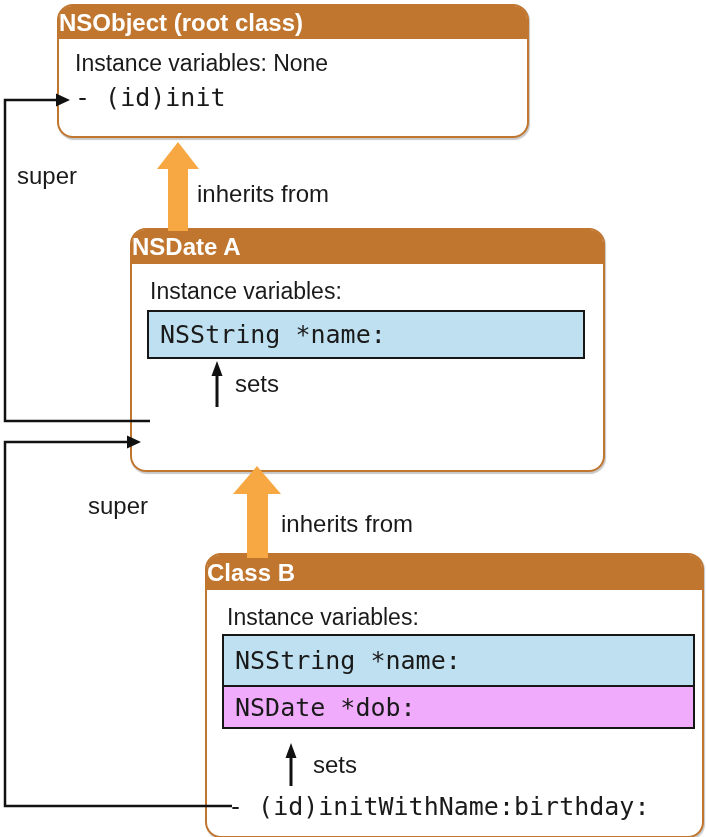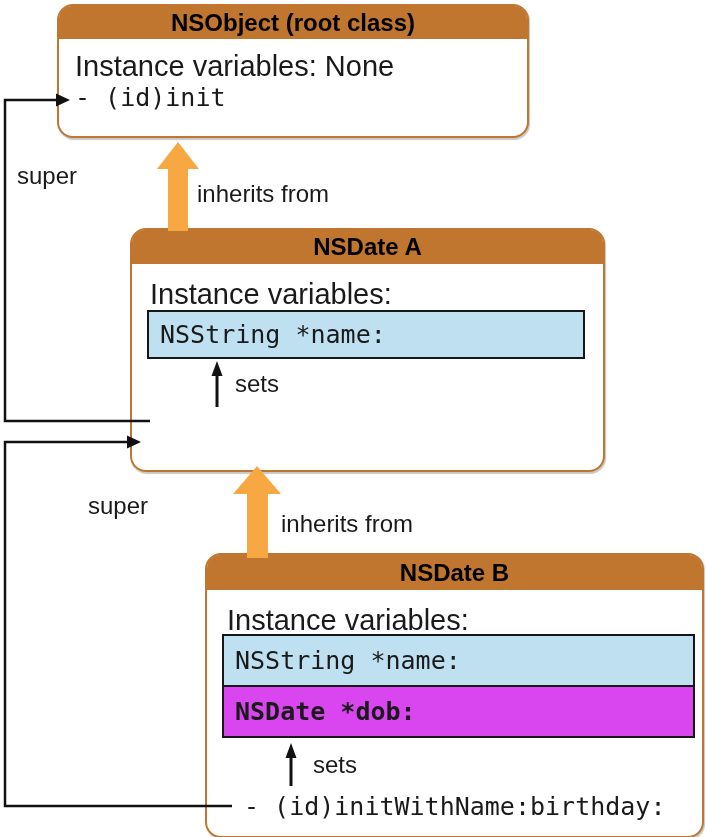--- a/index.html
+++ b/index.html
@@ -13,8 +13,7 @@
   }
   .clshdr{
     position:absolute;left:0;top:0;right:0;background:#c0762f;
-    border-radius:13px 13px 0 0;color:#000000;font-weight:bold;font-size:24px;
-    text-align:center;
+    border-radius:13px 13px 0 0;color:#ffffff;font-weight:bold;font-size:24px;
   }
   .ivlabel{position:absolute;font-size:29px;white-space:nowrap;}
   .mono{font-family:"DejaVu Sans Mono",monospace;font-size:25px;white-space:nowrap;}

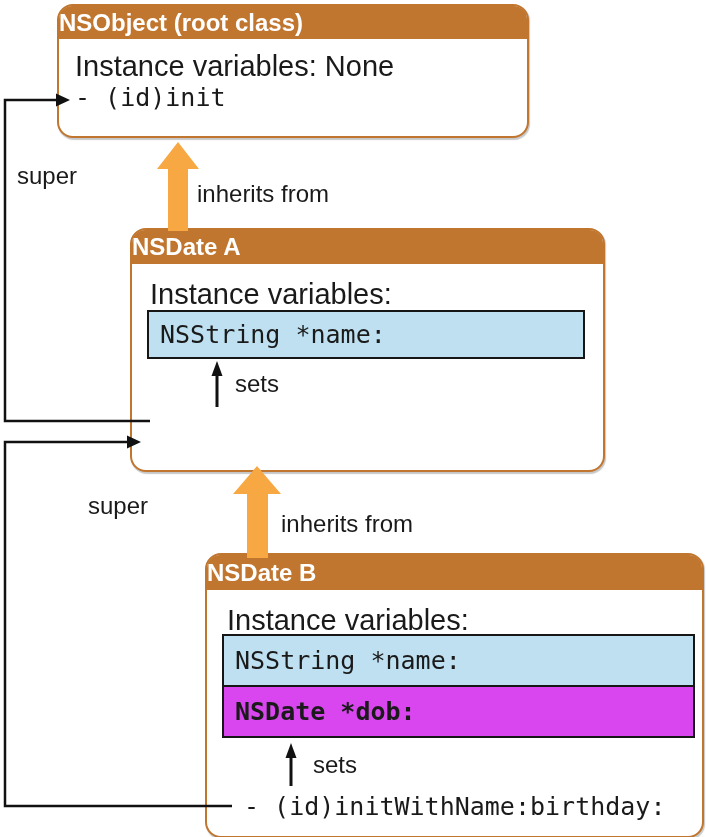--- a/index.html
+++ b/index.html
@@ -15,7 +15,7 @@
     position:absolute;left:0;top:0;right:0;background:#c0762f;
     border-radius:13px 13px 0 0;color:#ffffff;font-weight:bold;font-size:24px;
   }
-  .ivlabel{position:absolute;font-size:29px;white-space:nowrap;}
+  .ivlabel{position:absolute;font-size:23px;white-space:nowrap;}
   .mono{font-family:"DejaVu Sans Mono",monospace;font-size:25px;white-space:nowrap;}
   .method{position:absolute;}
   .varrow{

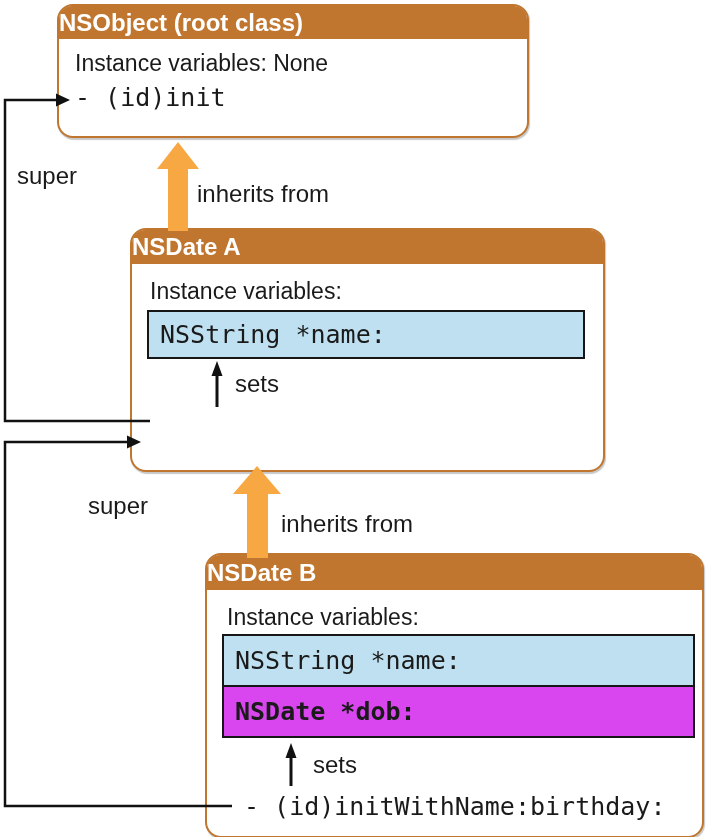--- a/index.html
+++ b/index.html
@@ -50,7 +50,7 @@
   </div>
 
   <div class="clsbox" style="left:205px;top:553px;width:495px;height:281px;">
-    <div class="clshdr" style="height:35px;line-height:35px;">NSDate B</div>
+    <div class="clshdr" style="height:35px;line-height:35px;">Class B</div>
     <div class="ivlabel" style="left:20px;top:49px;">Instance variables:</div>
     <div class="varstack" style="left:15px;top:79px;width:473px;">
       <div class="vrow" style="height:49px;background:#bee0f0;">

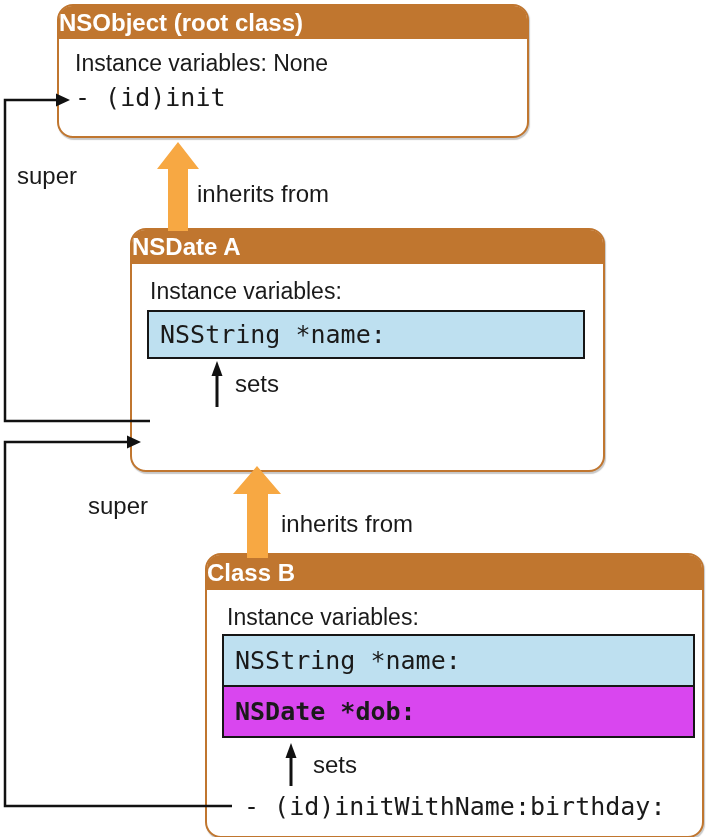--- a/index.html
+++ b/index.html
@@ -56,7 +56,7 @@
       <div class="vrow" style="height:49px;background:#bee0f0;">
         <span class="mono">NSString *name:</span>
       </div>
-      <div class="vrow" style="height:51px;background:#d946ef;font-weight:bold;">
+      <div class="vrow" style="height:42px;background:#f0abfc;">
         <span class="mono">NSDate *dob:</span>
       </div>
     </div>

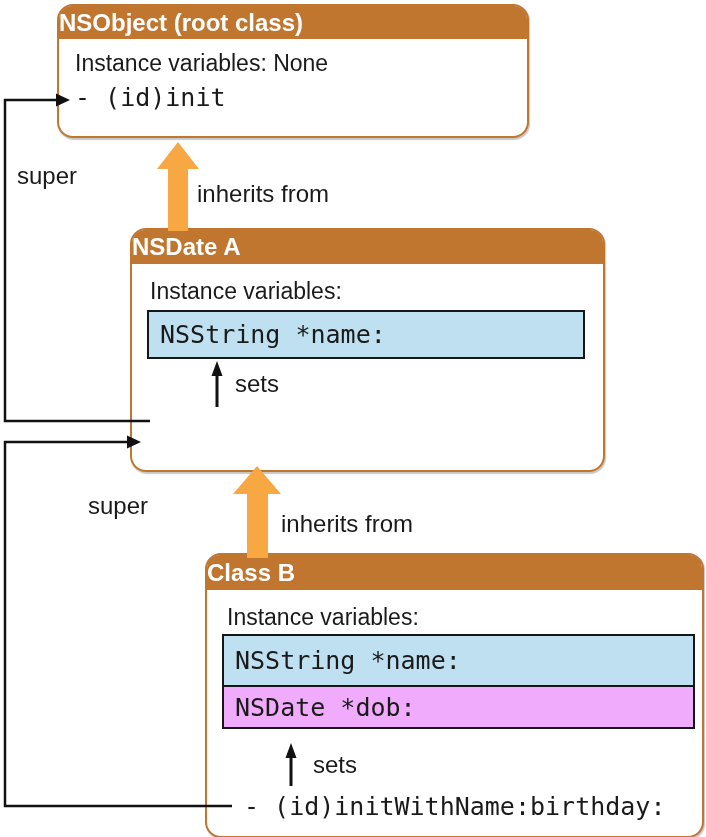--- a/index.html
+++ b/index.html
@@ -60,7 +60,7 @@
         <span class="mono">NSDate *dob:</span>
       </div>
     </div>
-    <div class="method mono" style="left:21px;top:237px;margin-left:16px;">- (id)initWithName:birthday:</div>
+    <div class="method mono" style="left:21px;top:237px;">- (id)initWithName:birthday:</div>
   </div>
 
   <div class="freelabel" style="left:17px;top:162px;">super</div>

